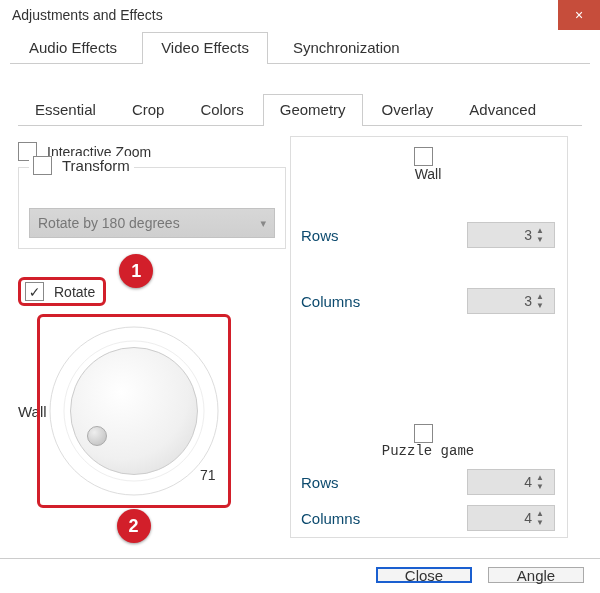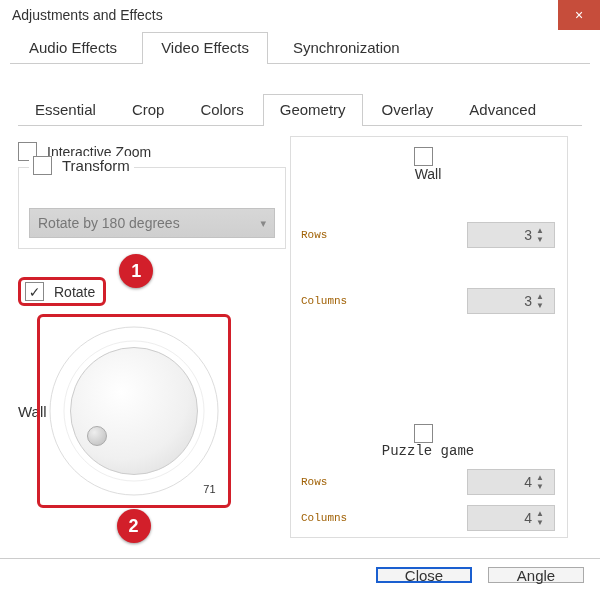--- a/index.html
+++ b/index.html
@@ -165,7 +165,7 @@
   }
   .badge2 { left:50%; transform:translateX(-50%); bottom:-38px; }
   .right-row { display:flex; justify-content:space-between; align-items:center; margin-top:26px; }
-  .right-label { font-size:11px; color:#a16207;font-family:Liberation Mono, monospace; }
+  .right-label { font-size:15px; color:#0c4a6e; }
   .spinner {
     width:88px;height:26px;
     background:#e2e2e2;

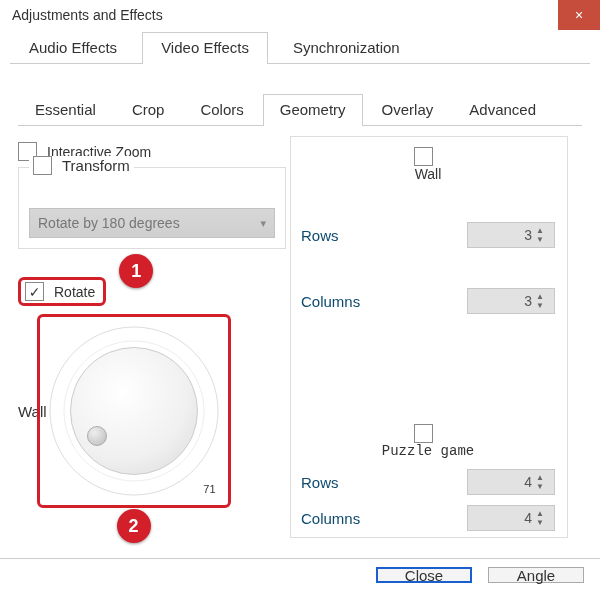--- a/index.html
+++ b/index.html
@@ -160,8 +160,8 @@
   }
   .dial-value{
     position:absolute;
-    right:6px;bottom:4px;
-    font-size:11px;
+    right:6px;bottom:16px;
+    font-size:14px;
   }
   .badge2 { left:50%; transform:translateX(-50%); bottom:-38px; }
   .right-row { display:flex; justify-content:space-between; align-items:center; margin-top:26px; }

